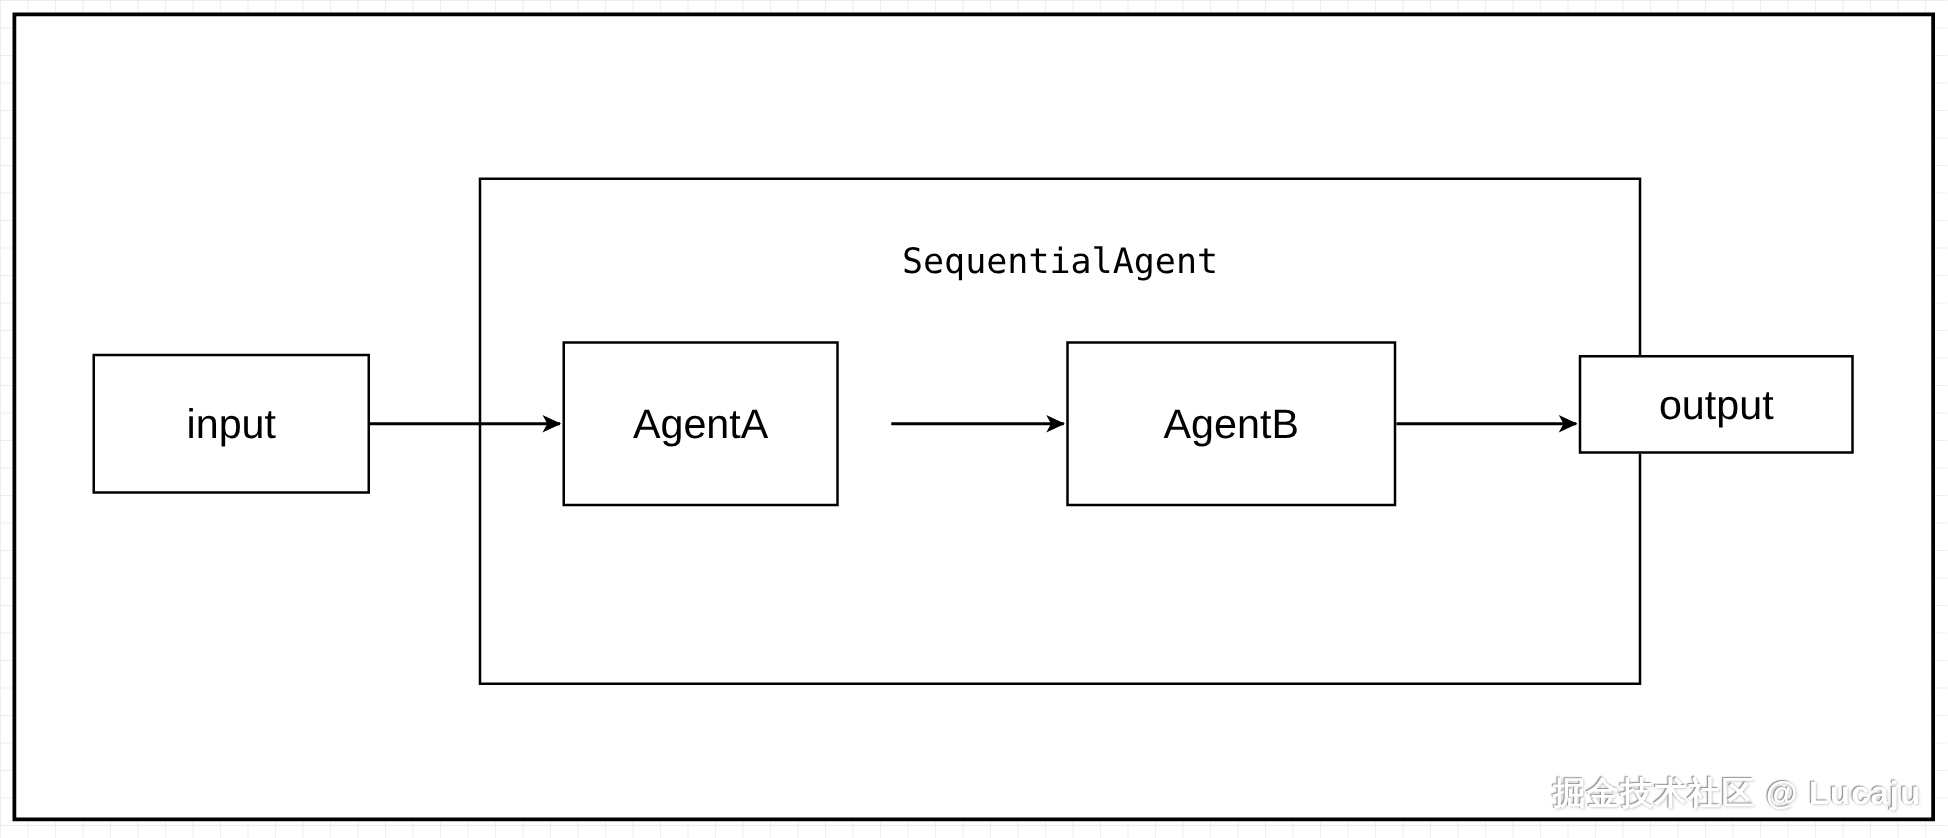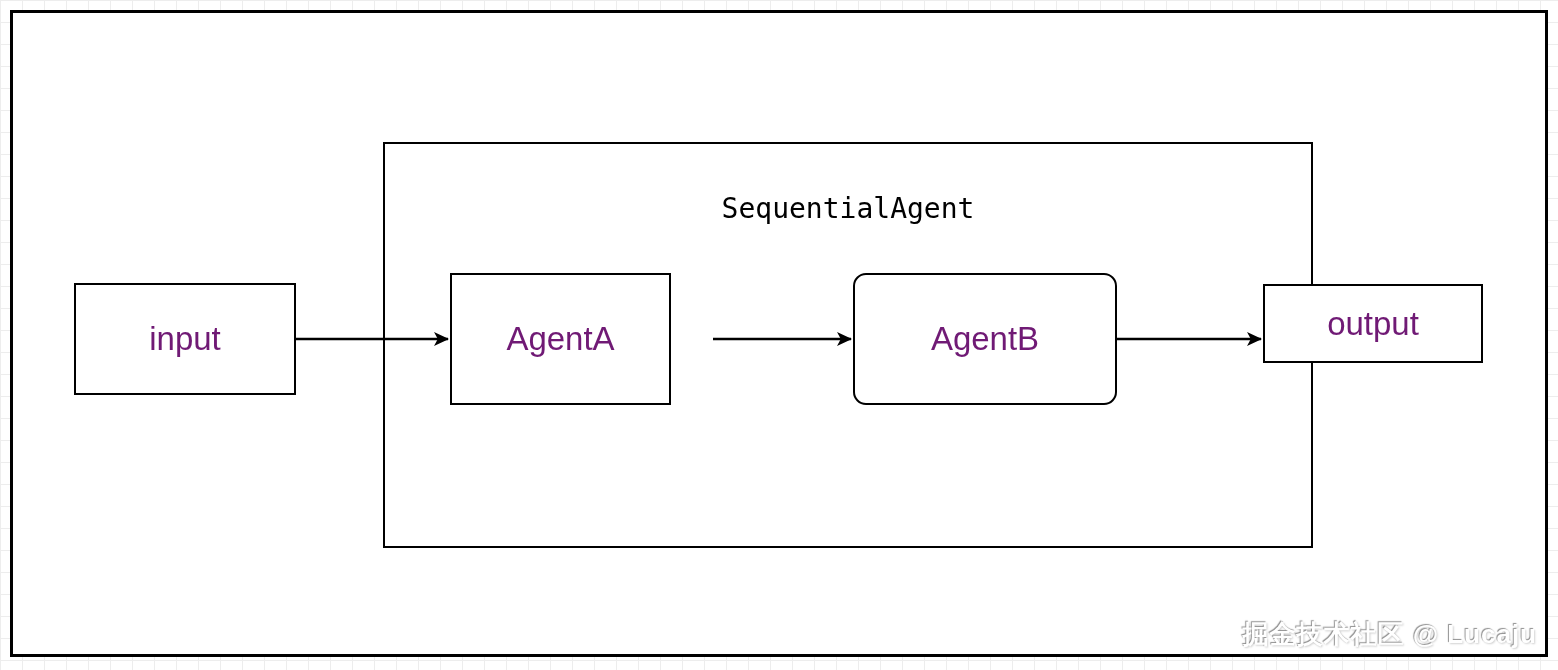--- a/index.html
+++ b/index.html
@@ -47,7 +47,7 @@
     align-items: center;
     justify-content: center;
     font-size: 33px;
-    color: #701a75;
+    color: #000000;
     white-space: nowrap;
   }
 

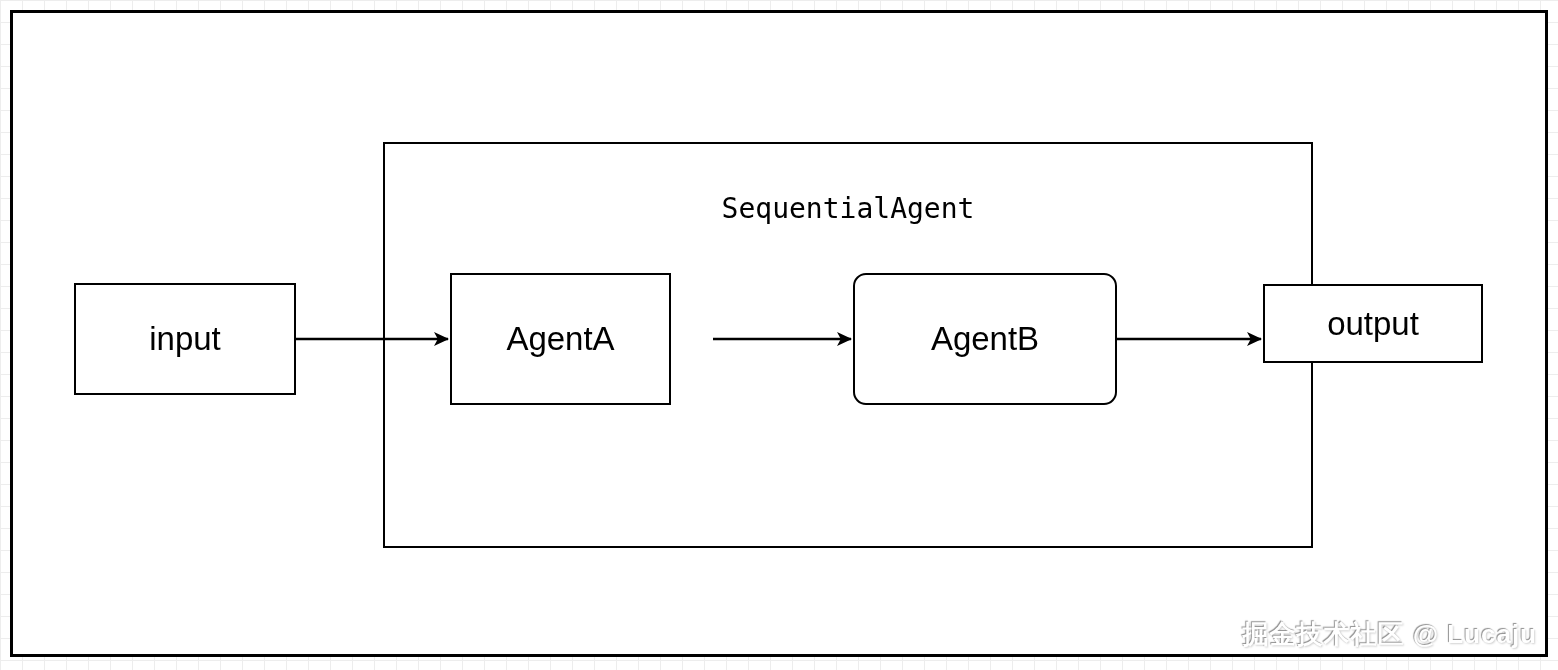--- a/index.html
+++ b/index.html
@@ -53,7 +53,7 @@
 
   .node-input  { left: 61px;   top: 270px; width: 222px; height: 112px; }
   .node-agenta { left: 437px;  top: 260px; width: 221px; height: 132px; }
-  .node-agentb { left: 840px;  top: 260px; width: 264px; height: 132px; border-radius: 13px; }
+  .node-agentb { left: 840px;  top: 260px; width: 264px; height: 132px; }
   .node-output { left: 1250px; top: 271px; width: 220px; height: 79px; }
 
   .group {

